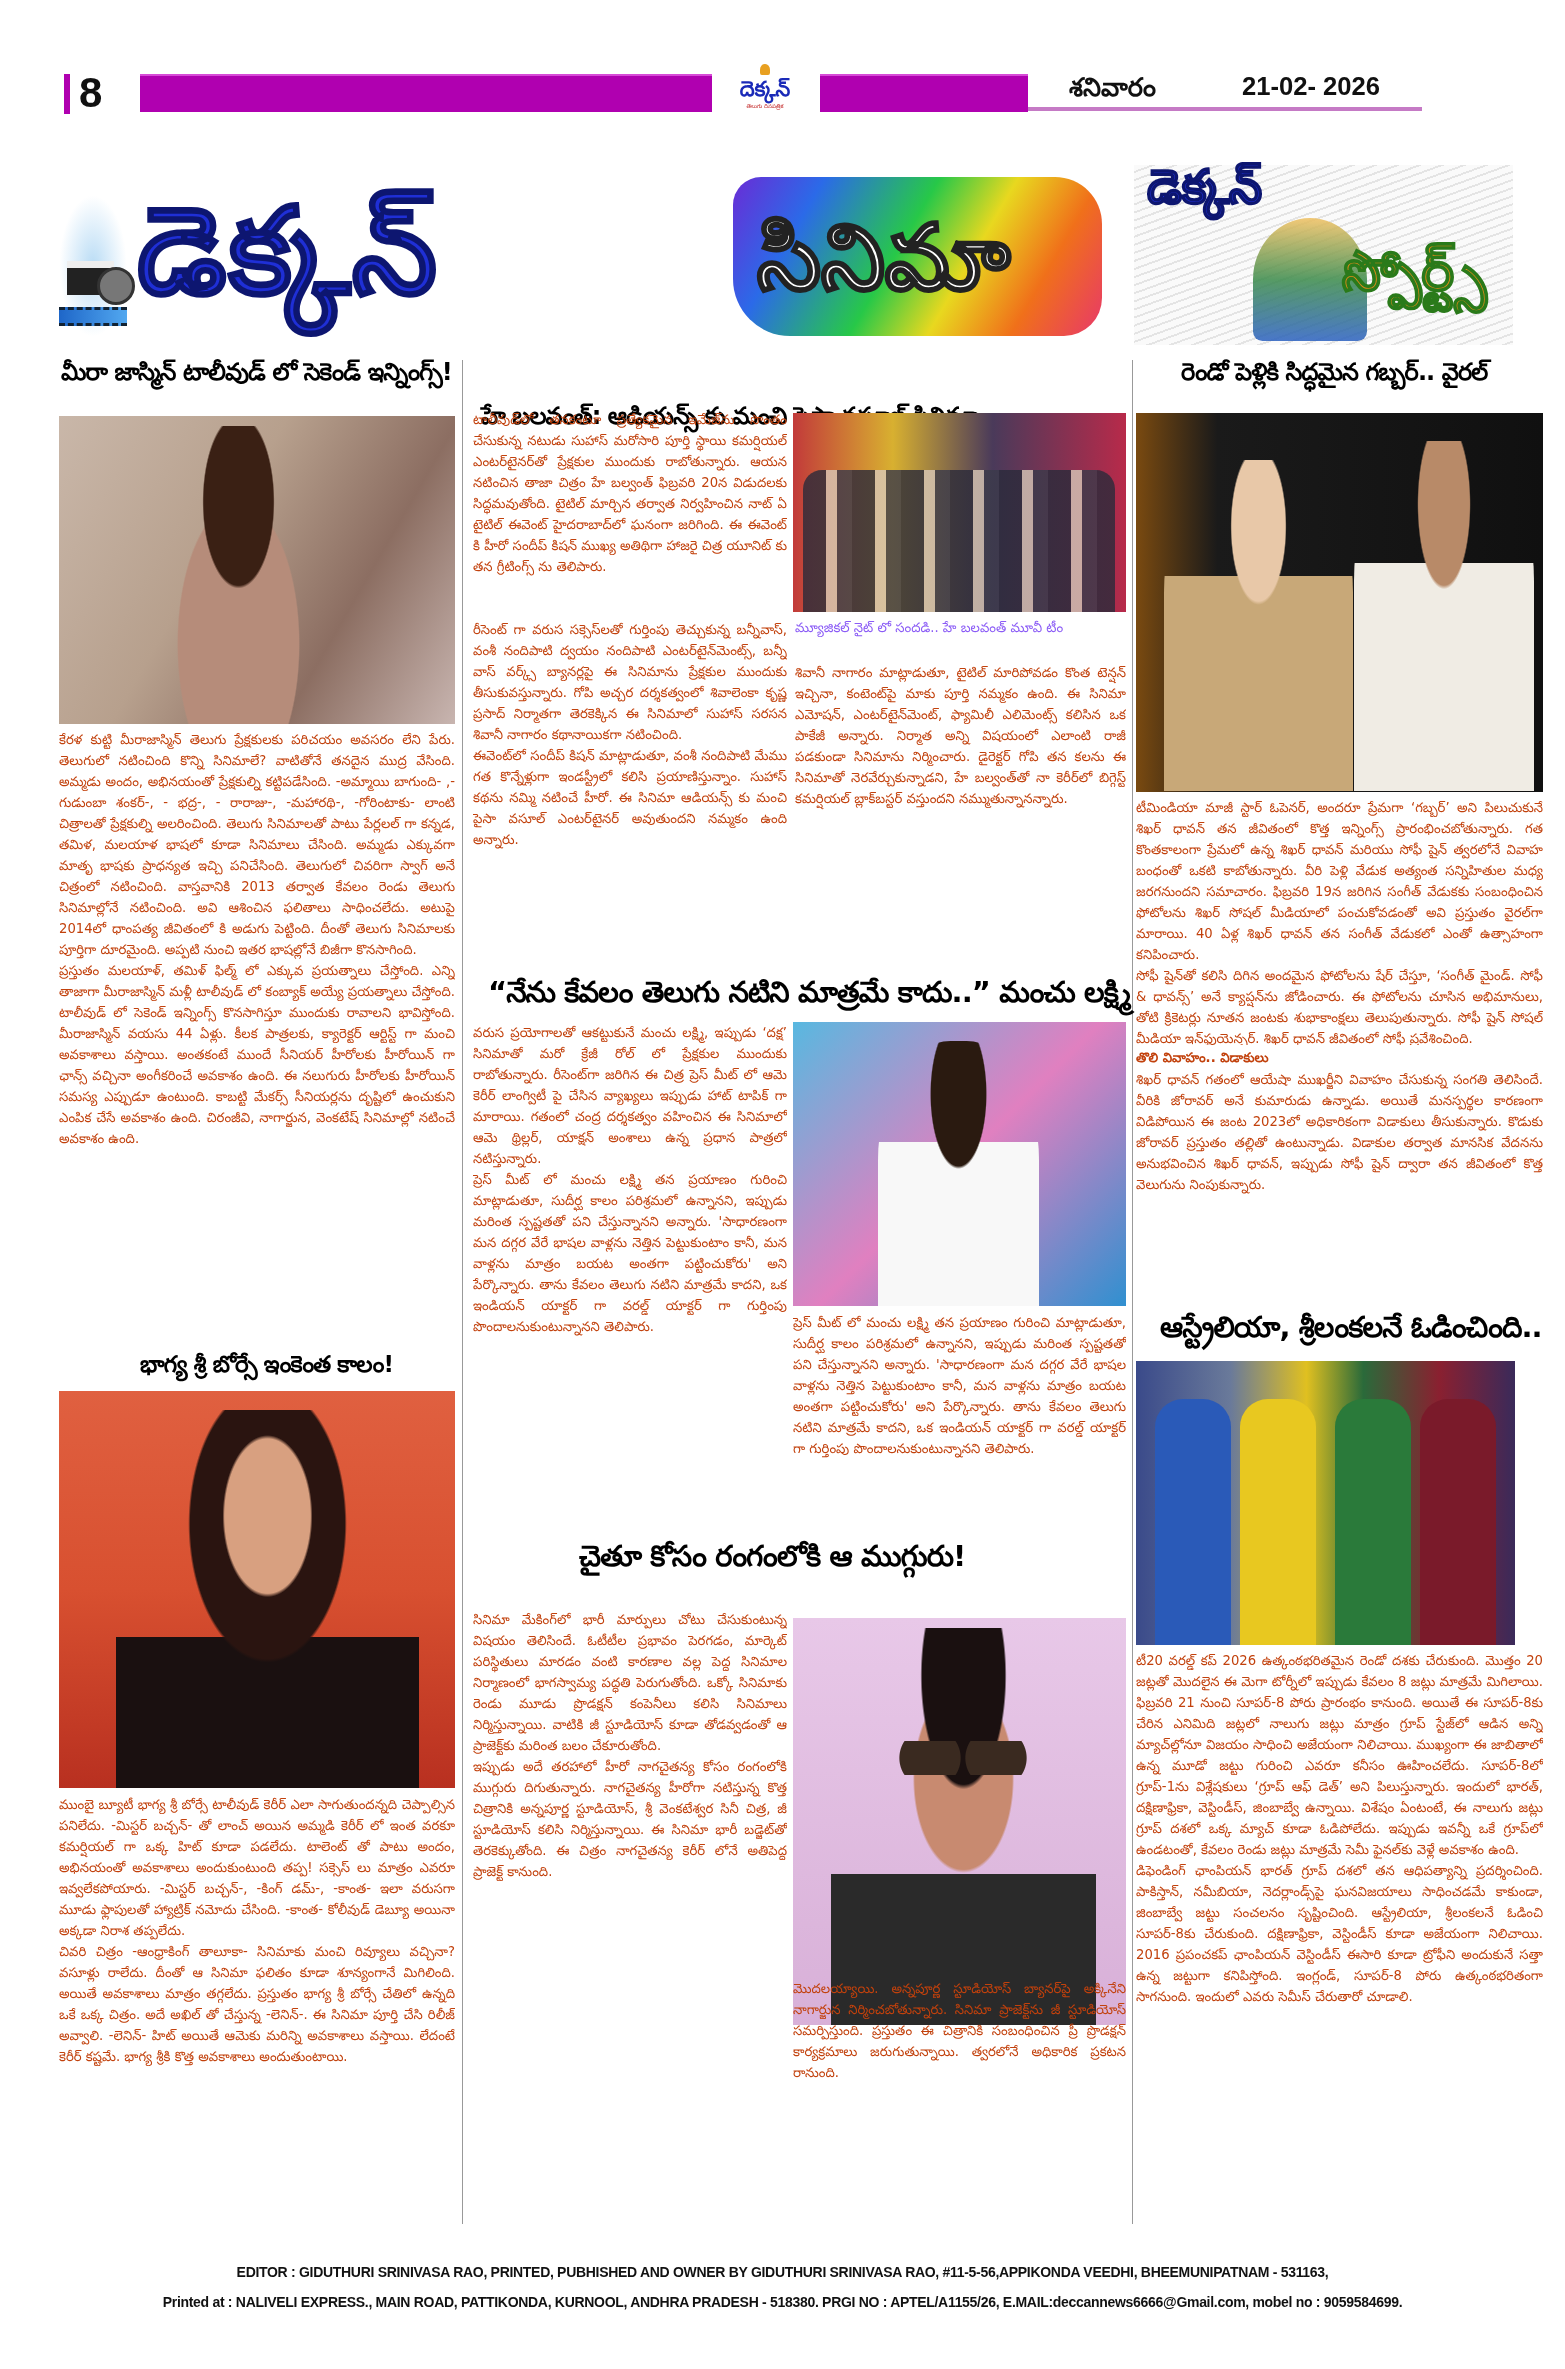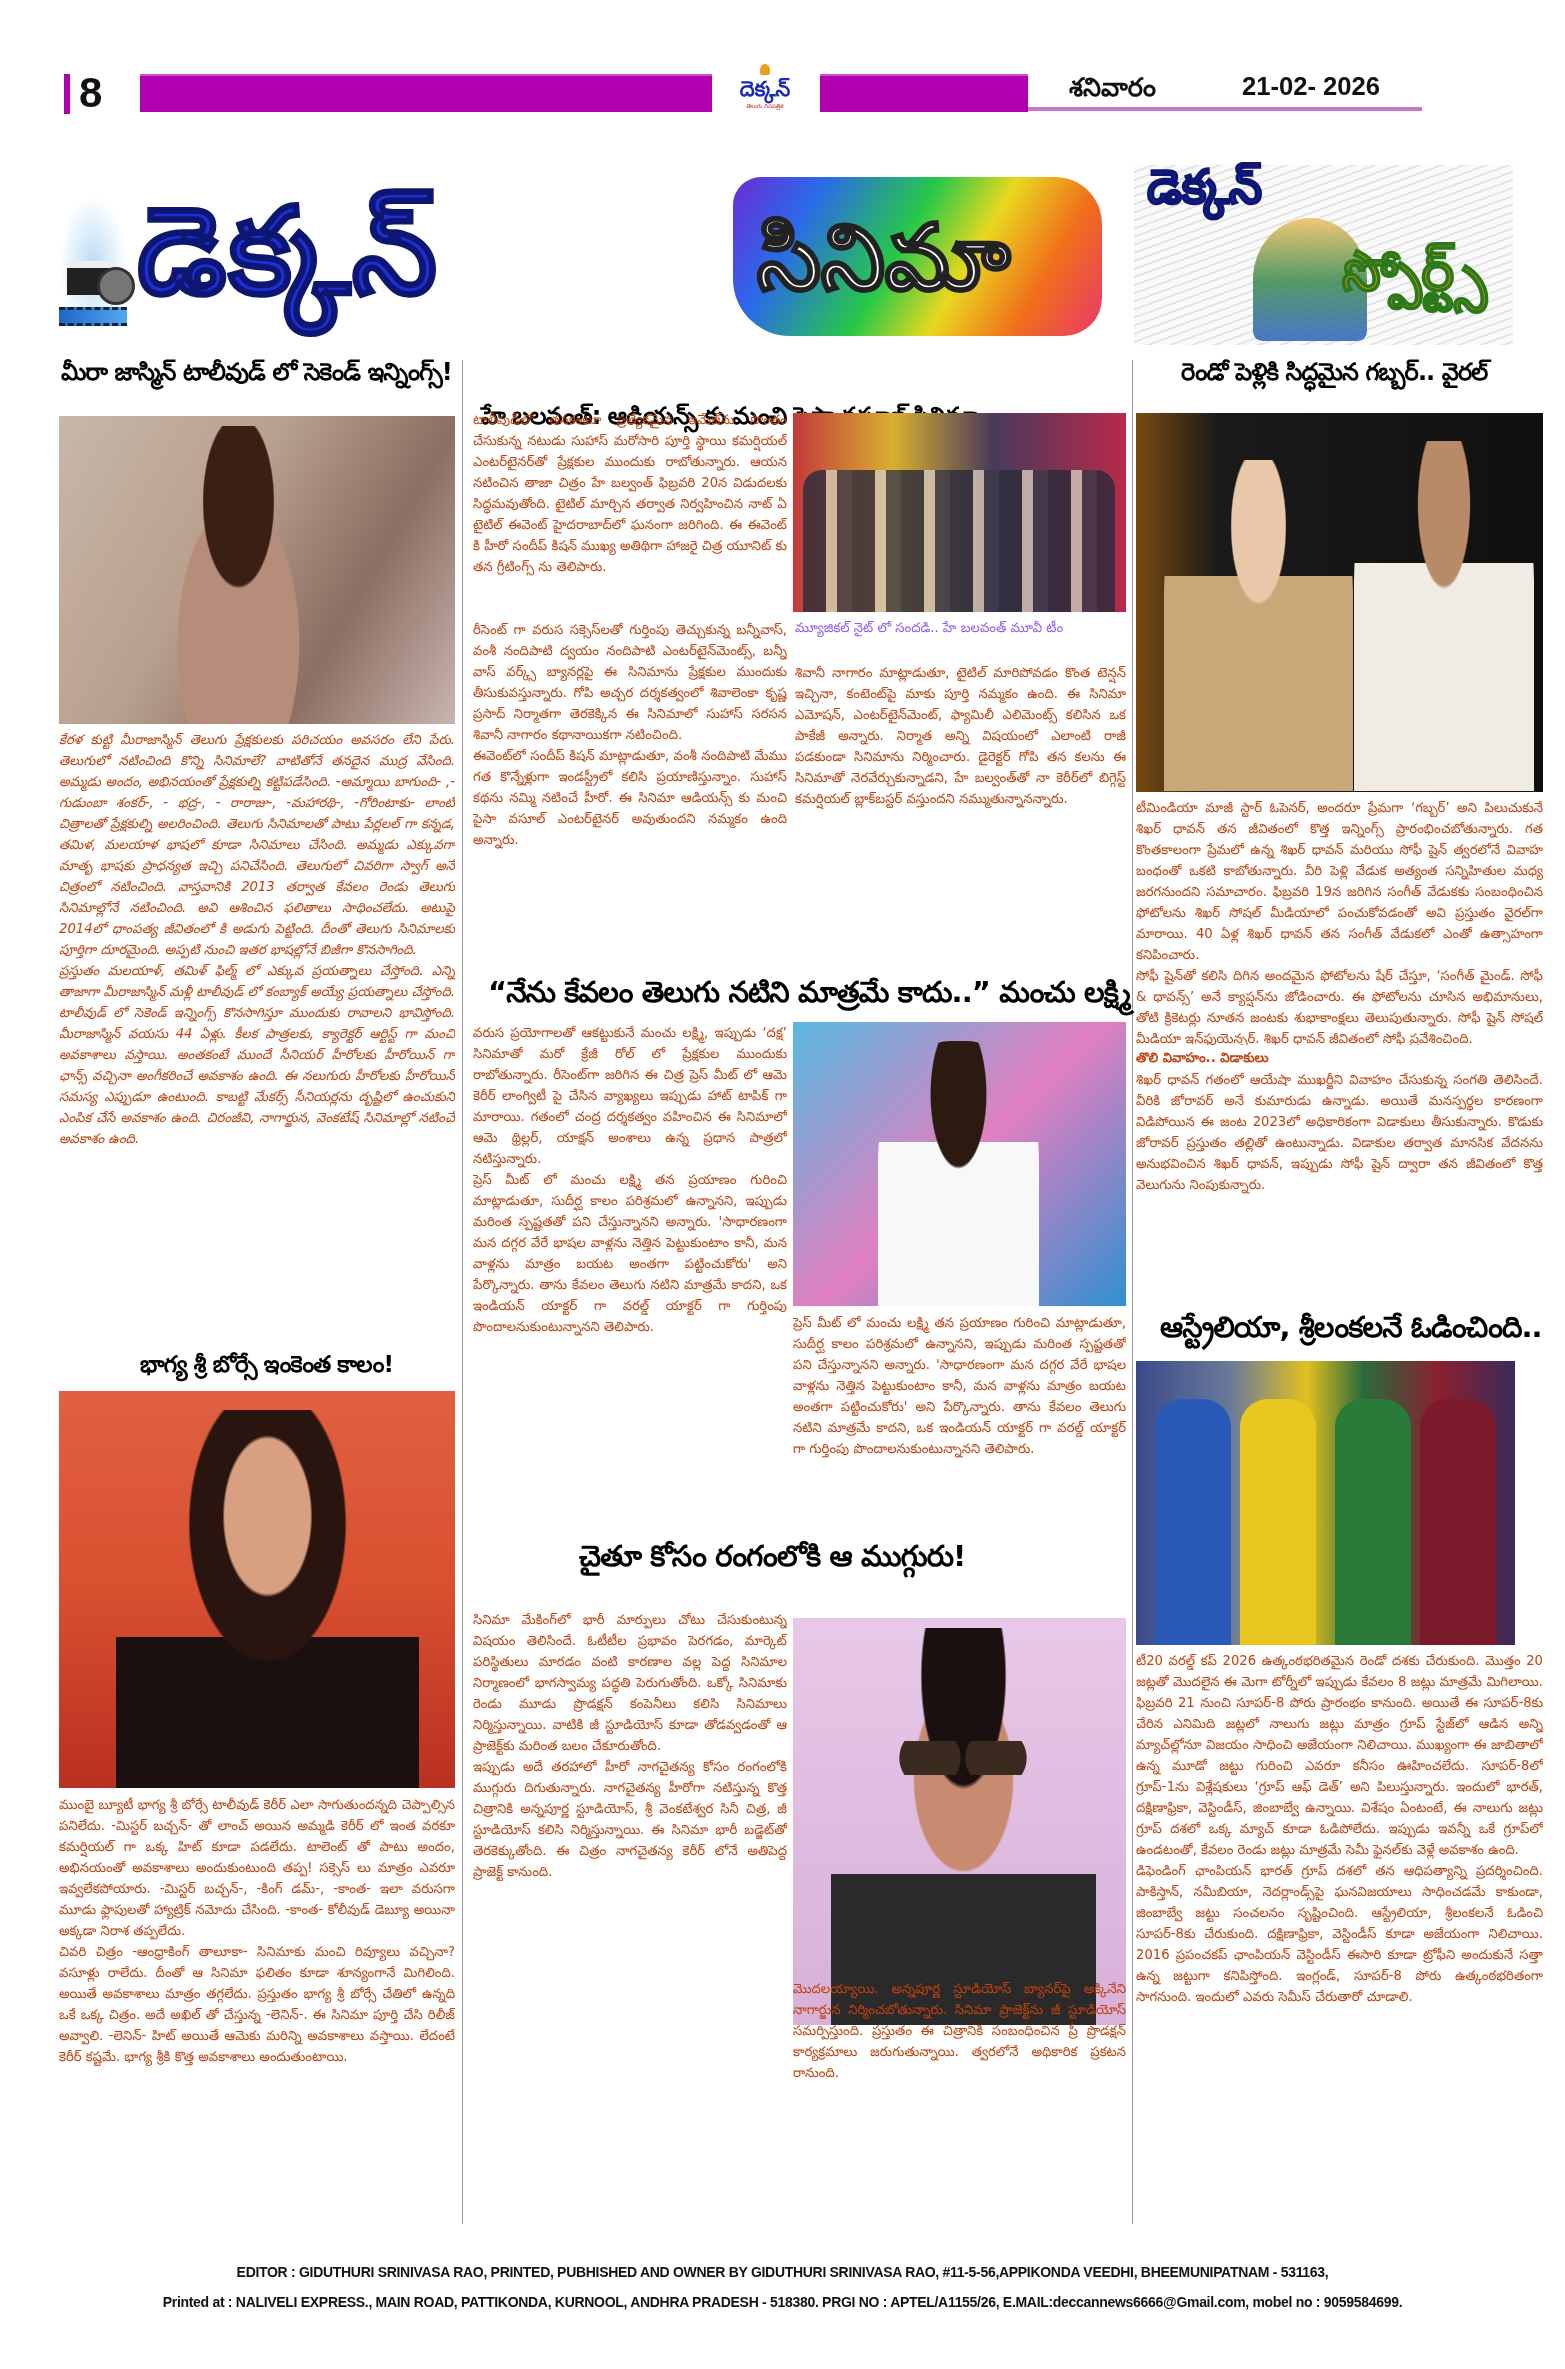--- a/index.html
+++ b/index.html
@@ -111,7 +111,7 @@
 <div class="photo ph-meera">
     <div class="fig"></div>
   </div>
-<div class="col" style="left:59px; top:729px; width:396px; height:606px;font-style:italic;">
+<div class="col" style="left:59px; top:729px; width:396px; height:606px;">
   <p>కేరళ కుట్టి మీరాజాస్మిన్ తెలుగు ప్రేక్షకులకు పరిచయం అవసరం లేని పేరు. తెలుగులో నటించింది కొన్ని సినిమాలే? వాటితోనే తనదైన ముద్ర వేసింది. అమ్మడు అందం, అభినయంతో ప్రేక్షకుల్ని కట్టిపడేసింది. -అమ్మాయి బాగుంది- ,- గుడుంబా శంకర్-, - భద్ర-, - రారాజు-, -మహారథి-, -గోరింటాకు- లాంటి చిత్రాలతో ప్రేక్షకుల్ని అలరించింది. తెలుగు సినిమాలతో పాటు పేర్లలల్ గా కన్నడ, తమిళ, మలయాళ భాషలో కూడా సినిమాలు చేసింది. అమ్మడు ఎక్కువగా మాతృ భాషకు ప్రాధన్యత ఇచ్చి పనిచేసింది. తెలుగులో చివరిగా స్వాగ్ అనే చిత్రంలో నటించింది. వాస్తవానికి 2013 తర్వాత కేవలం రెండు తెలుగు సినిమాల్లోనే నటించింది. అవి ఆశించిన ఫలితాలు సాధించలేదు. అటుపై 2014లో ధాంపత్య జీవితంలో కి అడుగు పెట్టింది. దీంతో తెలుగు సినిమాలకు పూర్తిగా దూరమైంది. అప్పటి నుంచి ఇతర భాషల్లోనే బిజీగా కొనసాగింది.</p>
   <p>ప్రస్తుతం మలయాళ్, తమిళ్ ఫిల్మ్ లో ఎక్కువ ప్రయత్నాలు చేస్తోంది. ఎన్ని తాజాగా మీరాజాస్మిన్ మళ్లీ టాలీవుడ్ లో కంబ్యాక్ అయ్యే ప్రయత్నాలు చేస్తోంది. టాలీవుడ్ లో సెకెండ్ ఇన్నింగ్స్ కొనసాగిస్తూ ముందుకు రావాలని భావిస్తోంది. మీరాజాస్మిన్ వయసు 44 ఏళ్లు. కీలక పాత్రలకు, క్యారెక్టర్ ఆర్టిస్ట్ గా మంచి అవకాశాలు వస్తాయి. అంతకంటే ముందే సీనియర్ హీరోలకు హీరోయిన్ గా ఛాన్స్ వచ్చినా అంగీకరించే అవకాశం ఉంది. ఈ నలుగురు హీరోలకు హీరోయిన్ సమస్య ఎప్పుడూ ఉంటుంది. కాబట్టి మేకర్స్ సీనియర్లను దృష్టిలో ఉంచుకుని ఎంపిక చేసే అవకాశం ఉంది. చిరంజీవి, నాగార్జున, వెంకటేష్ సినిమాల్లో నటించే అవకాశం ఉంది.</p>
 </div>

